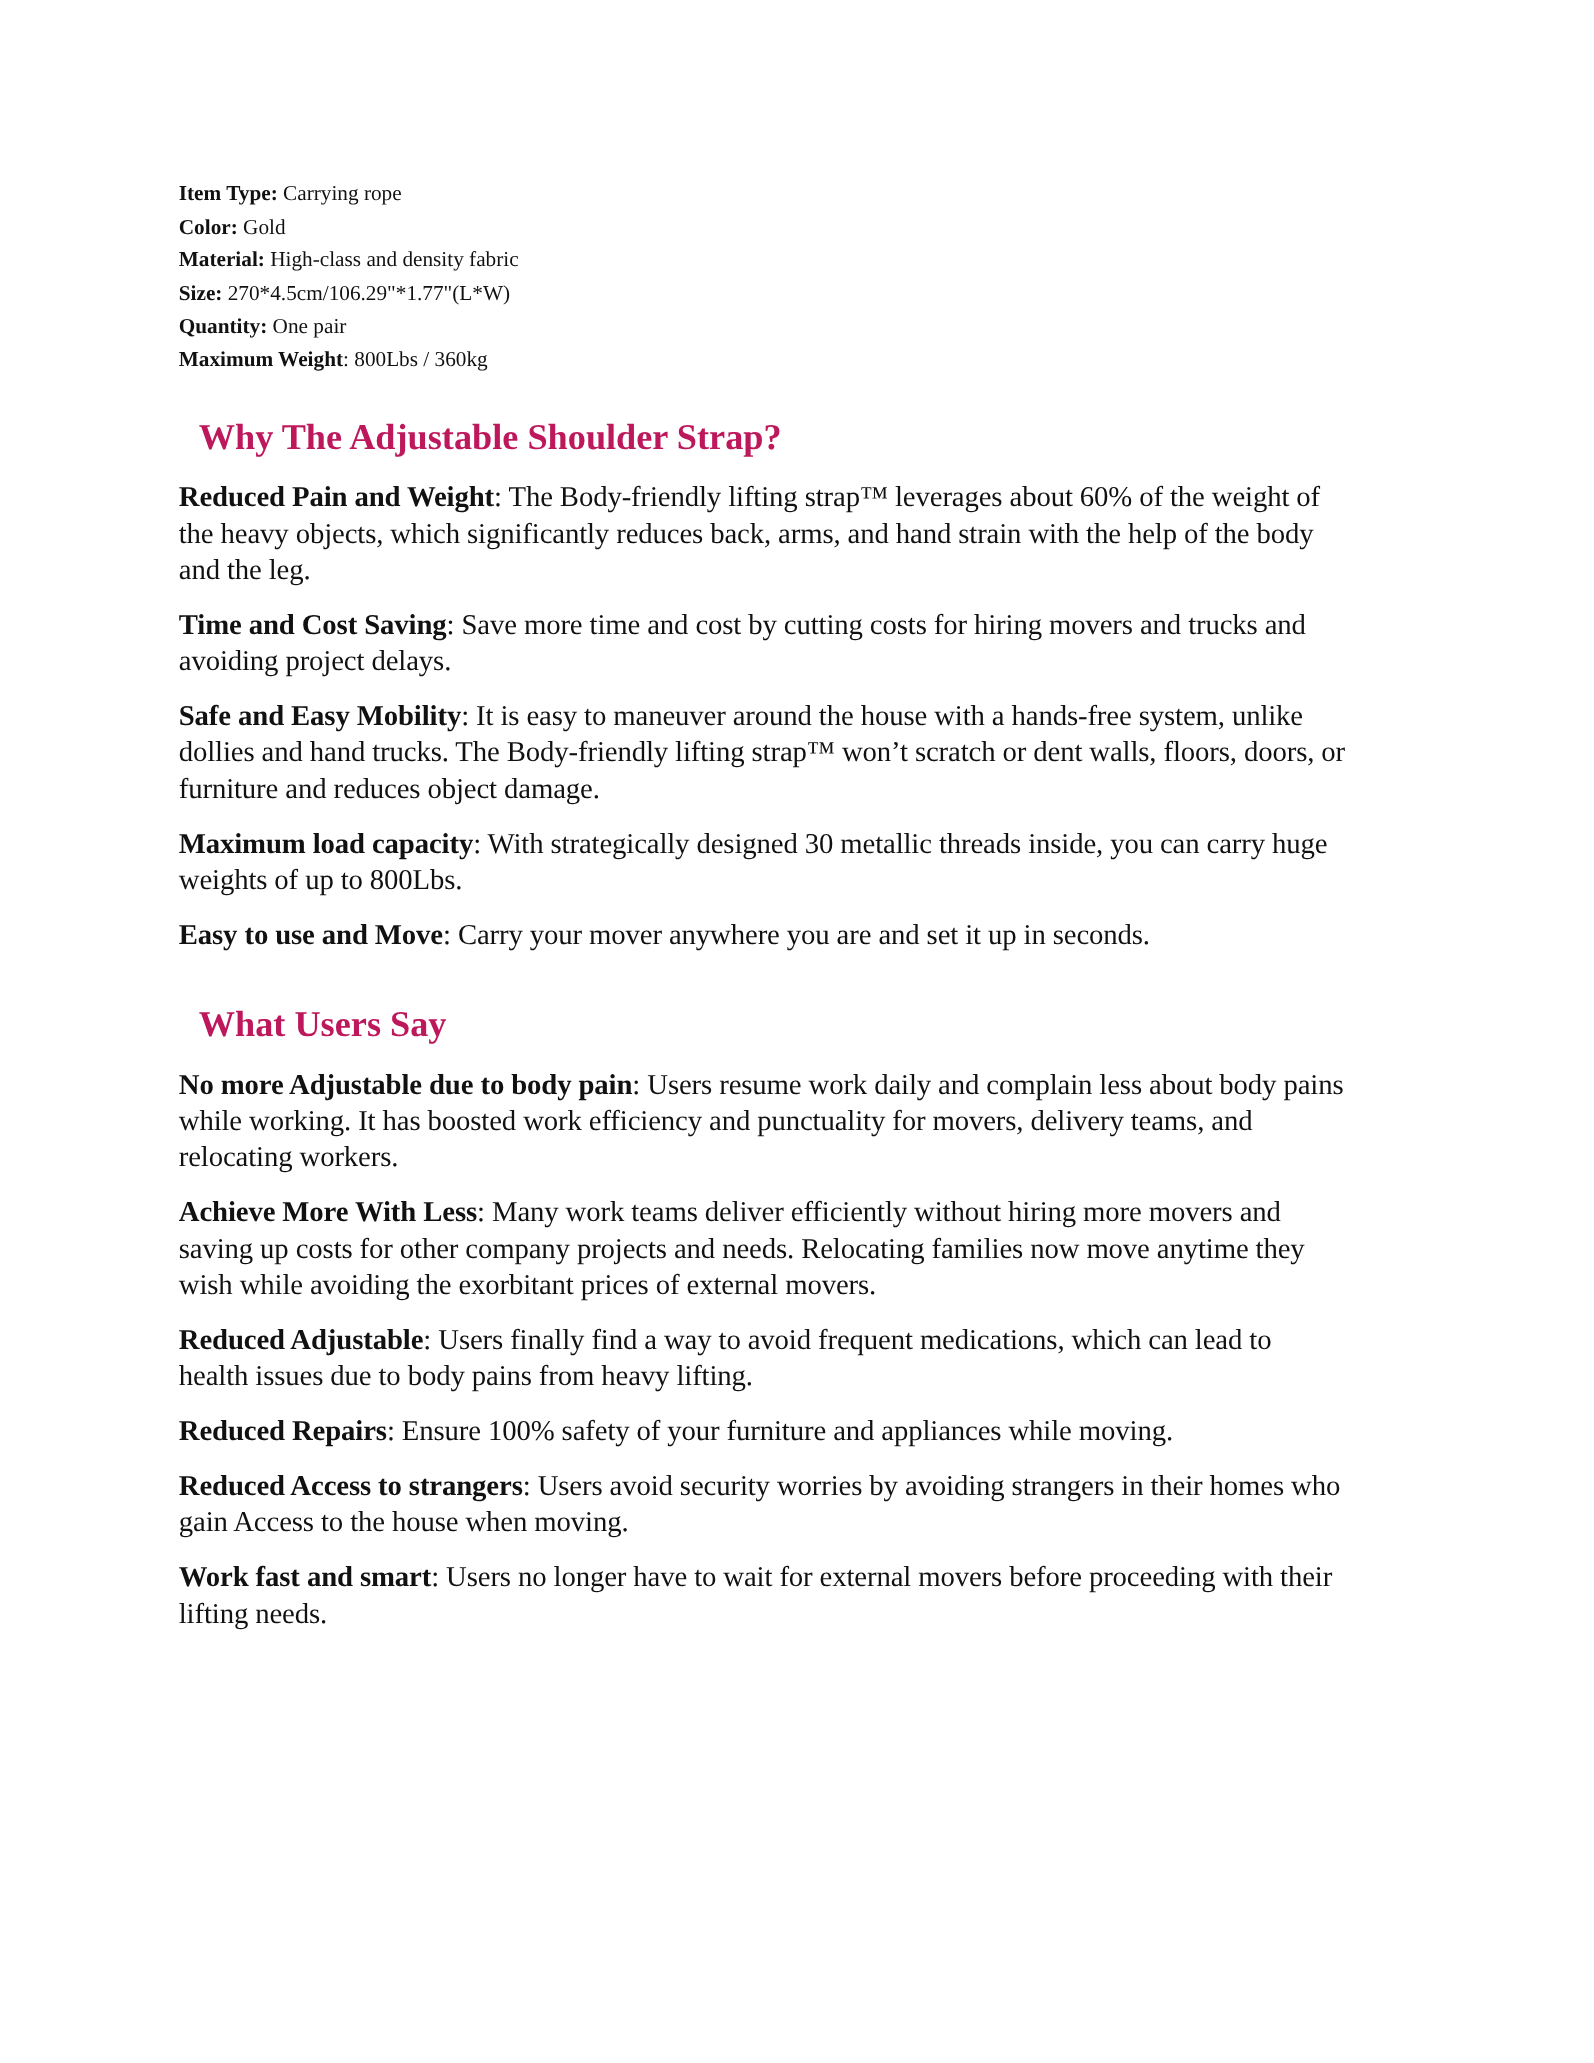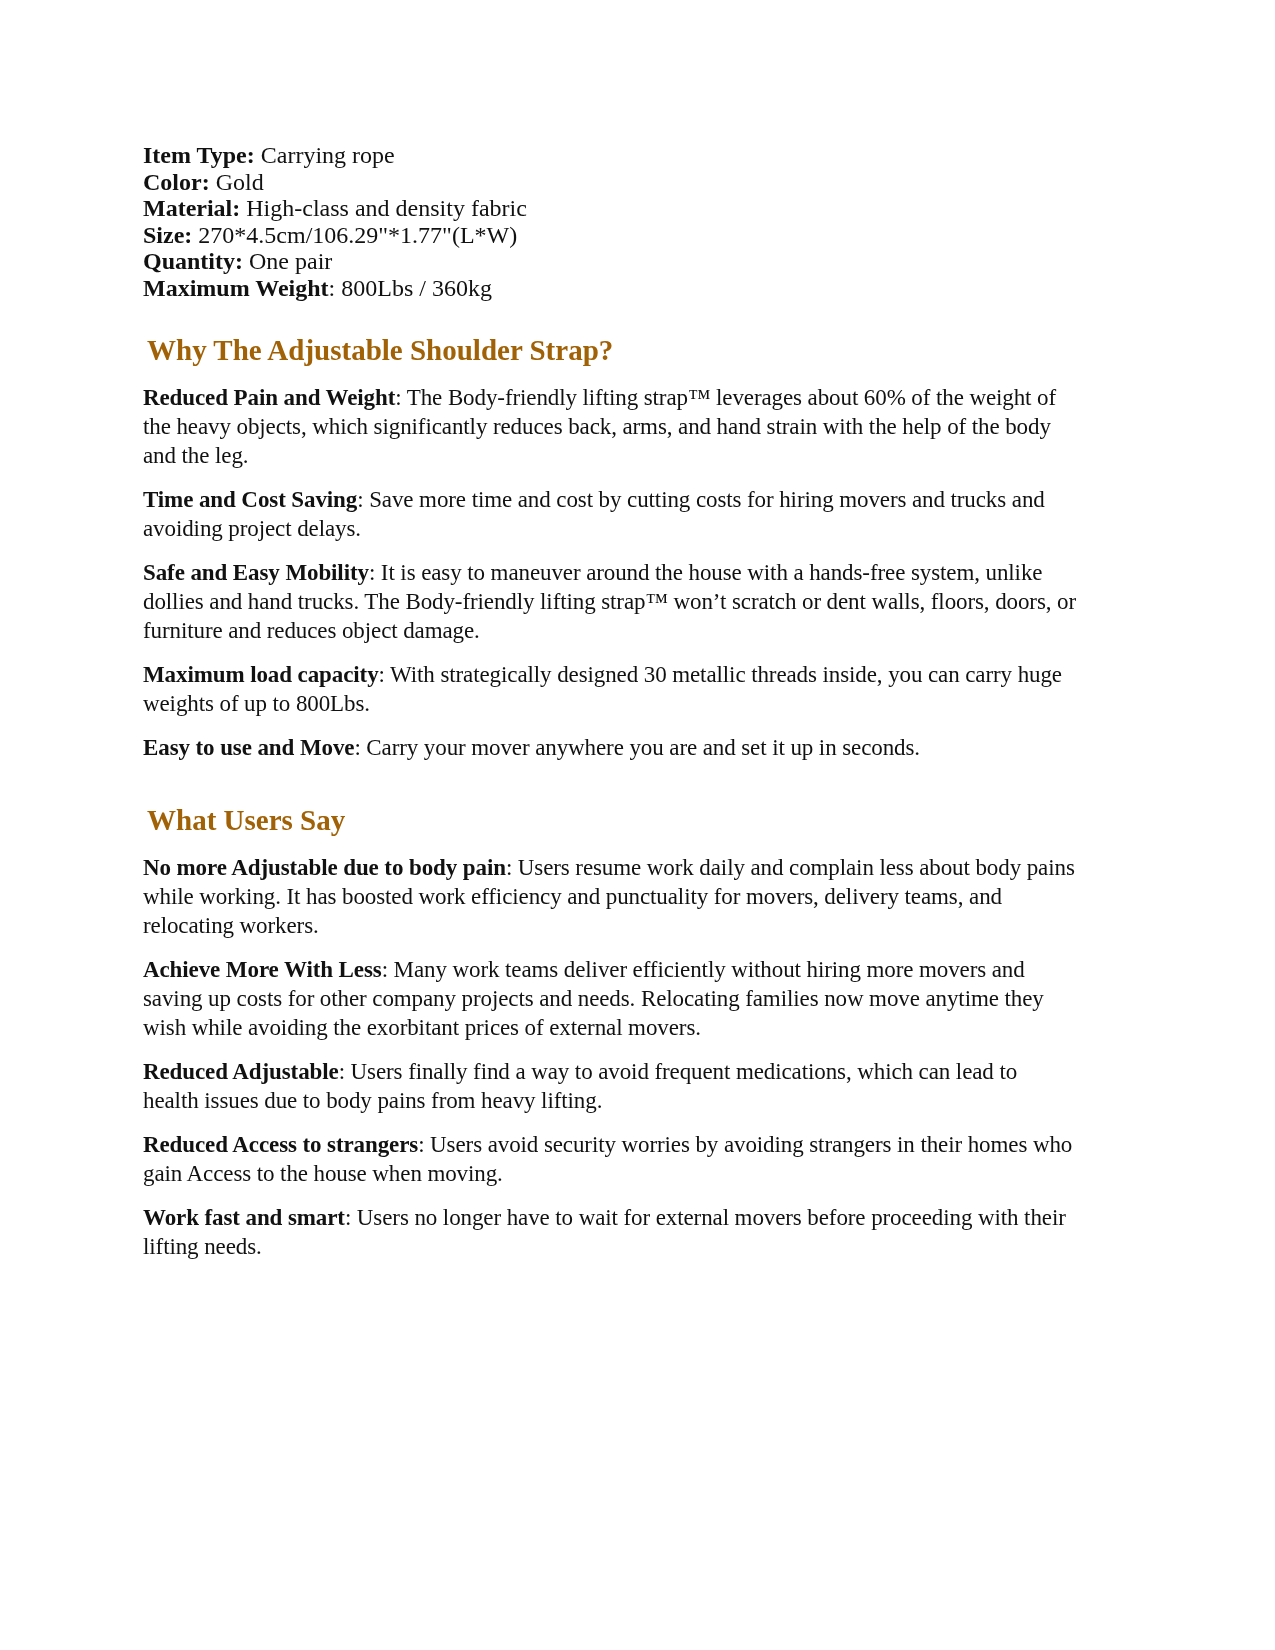--- a/index.html
+++ b/index.html
@@ -6,7 +6,7 @@
   body { width: 1275px; height: 1650px; position: relative; overflow: hidden;
          font-family: "Liberation Serif", "DejaVu Serif", serif; color: #111111; }
   .page { position: absolute; left: 143px; top: 142px; width: 935px; }
-  .spec { font-size: 24px; line-height: 26.6px; margin: 0; }
+  .spec { font-size: 17px; line-height: 26.6px; margin: 0; }
   .spec b { font-weight: bold; }
   h2 { color: #a16207; font-size: 29px; font-weight: bold; margin: 4px; line-height: 36px; }
   h2.h-why { margin-top: 30px; margin-bottom: 15px; }

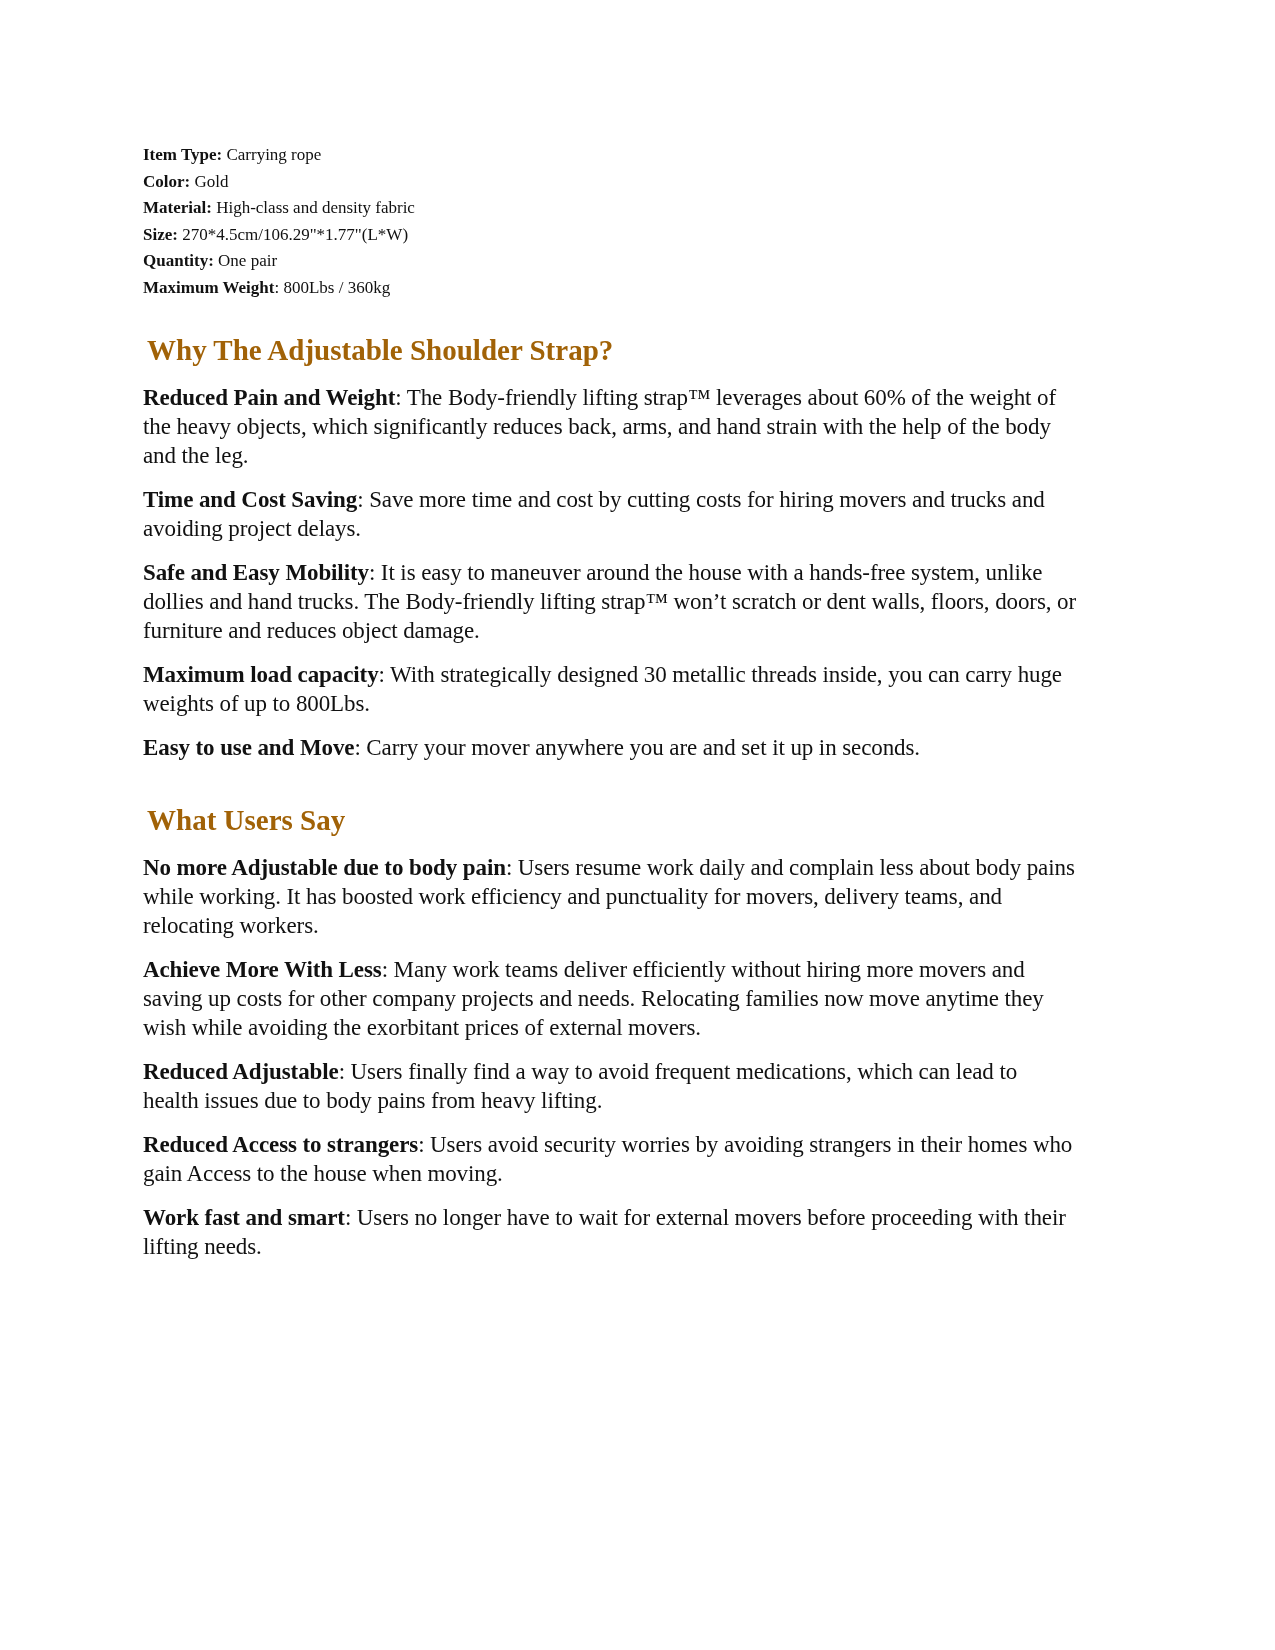--- a/index.html
+++ b/index.html
@@ -8,7 +8,7 @@
   .page { position: absolute; left: 143px; top: 142px; width: 935px; }
   .spec { font-size: 17px; line-height: 26.6px; margin: 0; }
   .spec b { font-weight: bold; }
-  h2 { color: #a16207; font-size: 29px; font-weight: bold; margin: 4px; line-height: 36px; }
+  h2 { color: #be185d; font-size: 29px; font-weight: bold; margin: 16px; line-height: 36px; }
   h2.h-why { margin-top: 30px; margin-bottom: 15px; }
   h2.h-users { margin-top: 40px; margin-bottom: 15px; }
   p.item { font-size: 23px; line-height: 29px; margin: 0 0 15px 0; letter-spacing: -0.1px; }

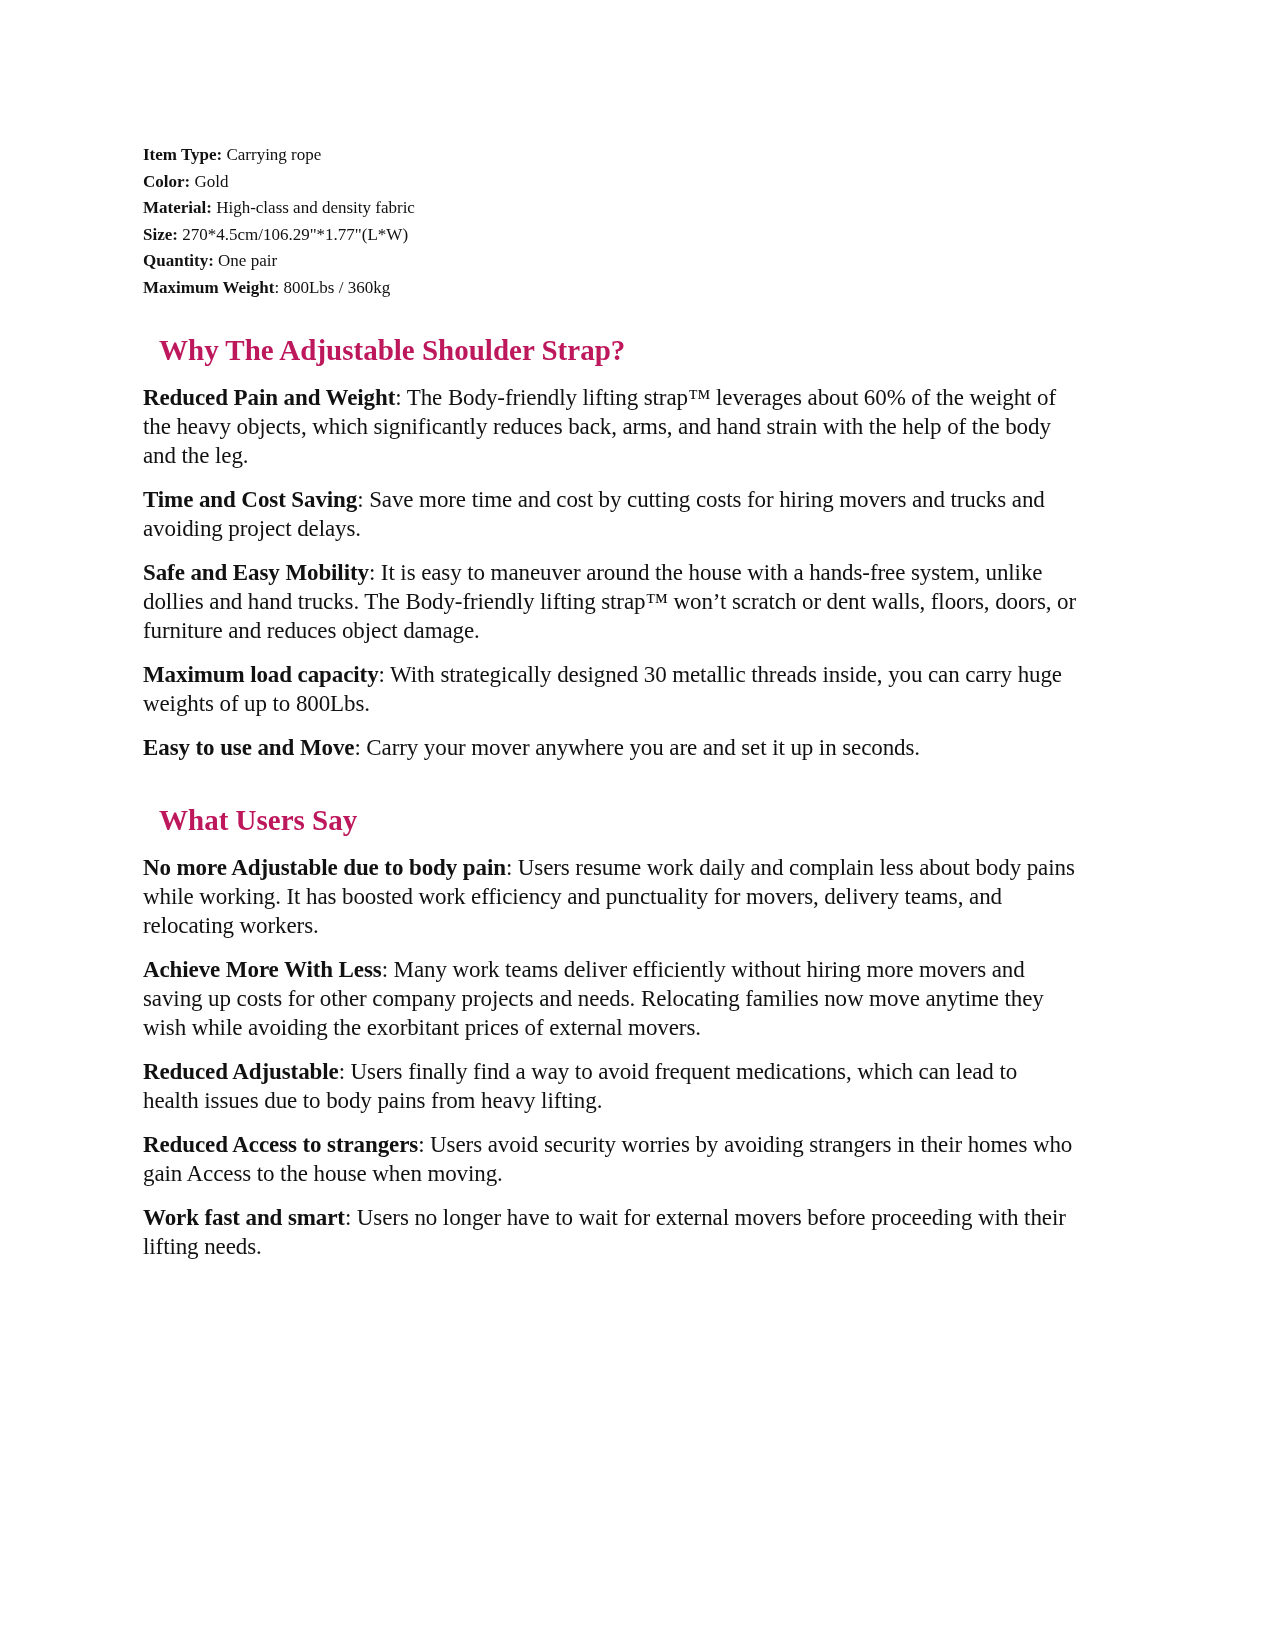--- a/index.html
+++ b/index.html
@@ -41,6 +41,7 @@
     <p class="item"><b>No more Adjustable due to body pain</b><span>: Users resume work daily and complain less about body pains while working. It has boosted work efficiency and punctuality for movers, delivery teams, and relocating workers.</span></p>
     <p class="item"><b>Achieve More With Less</b><span>: Many work teams deliver efficiently without hiring more movers and saving up costs for other company projects and needs. Relocating families now move anytime they wish while avoiding the exorbitant prices of external movers.</span></p>
     <p class="item"><b>Reduced Adjustable</b><span>: Users finally find a way to avoid frequent medications, which can lead to health issues due to body pains from heavy lifting.</span></p>
+    <p class="item"><b>Reduced Repairs</b><span>: Ensure 100% safety of your furniture and appliances while moving.</span></p>
     <p class="item"><b>Reduced Access to strangers</b><span>: Users avoid security worries by avoiding strangers in their homes who gain Access to the house when moving.</span></p>
     <p class="item"><b>Work fast and smart</b><span>: Users no longer have to wait for external movers before proceeding with their lifting needs.</span></p>
   </div>

